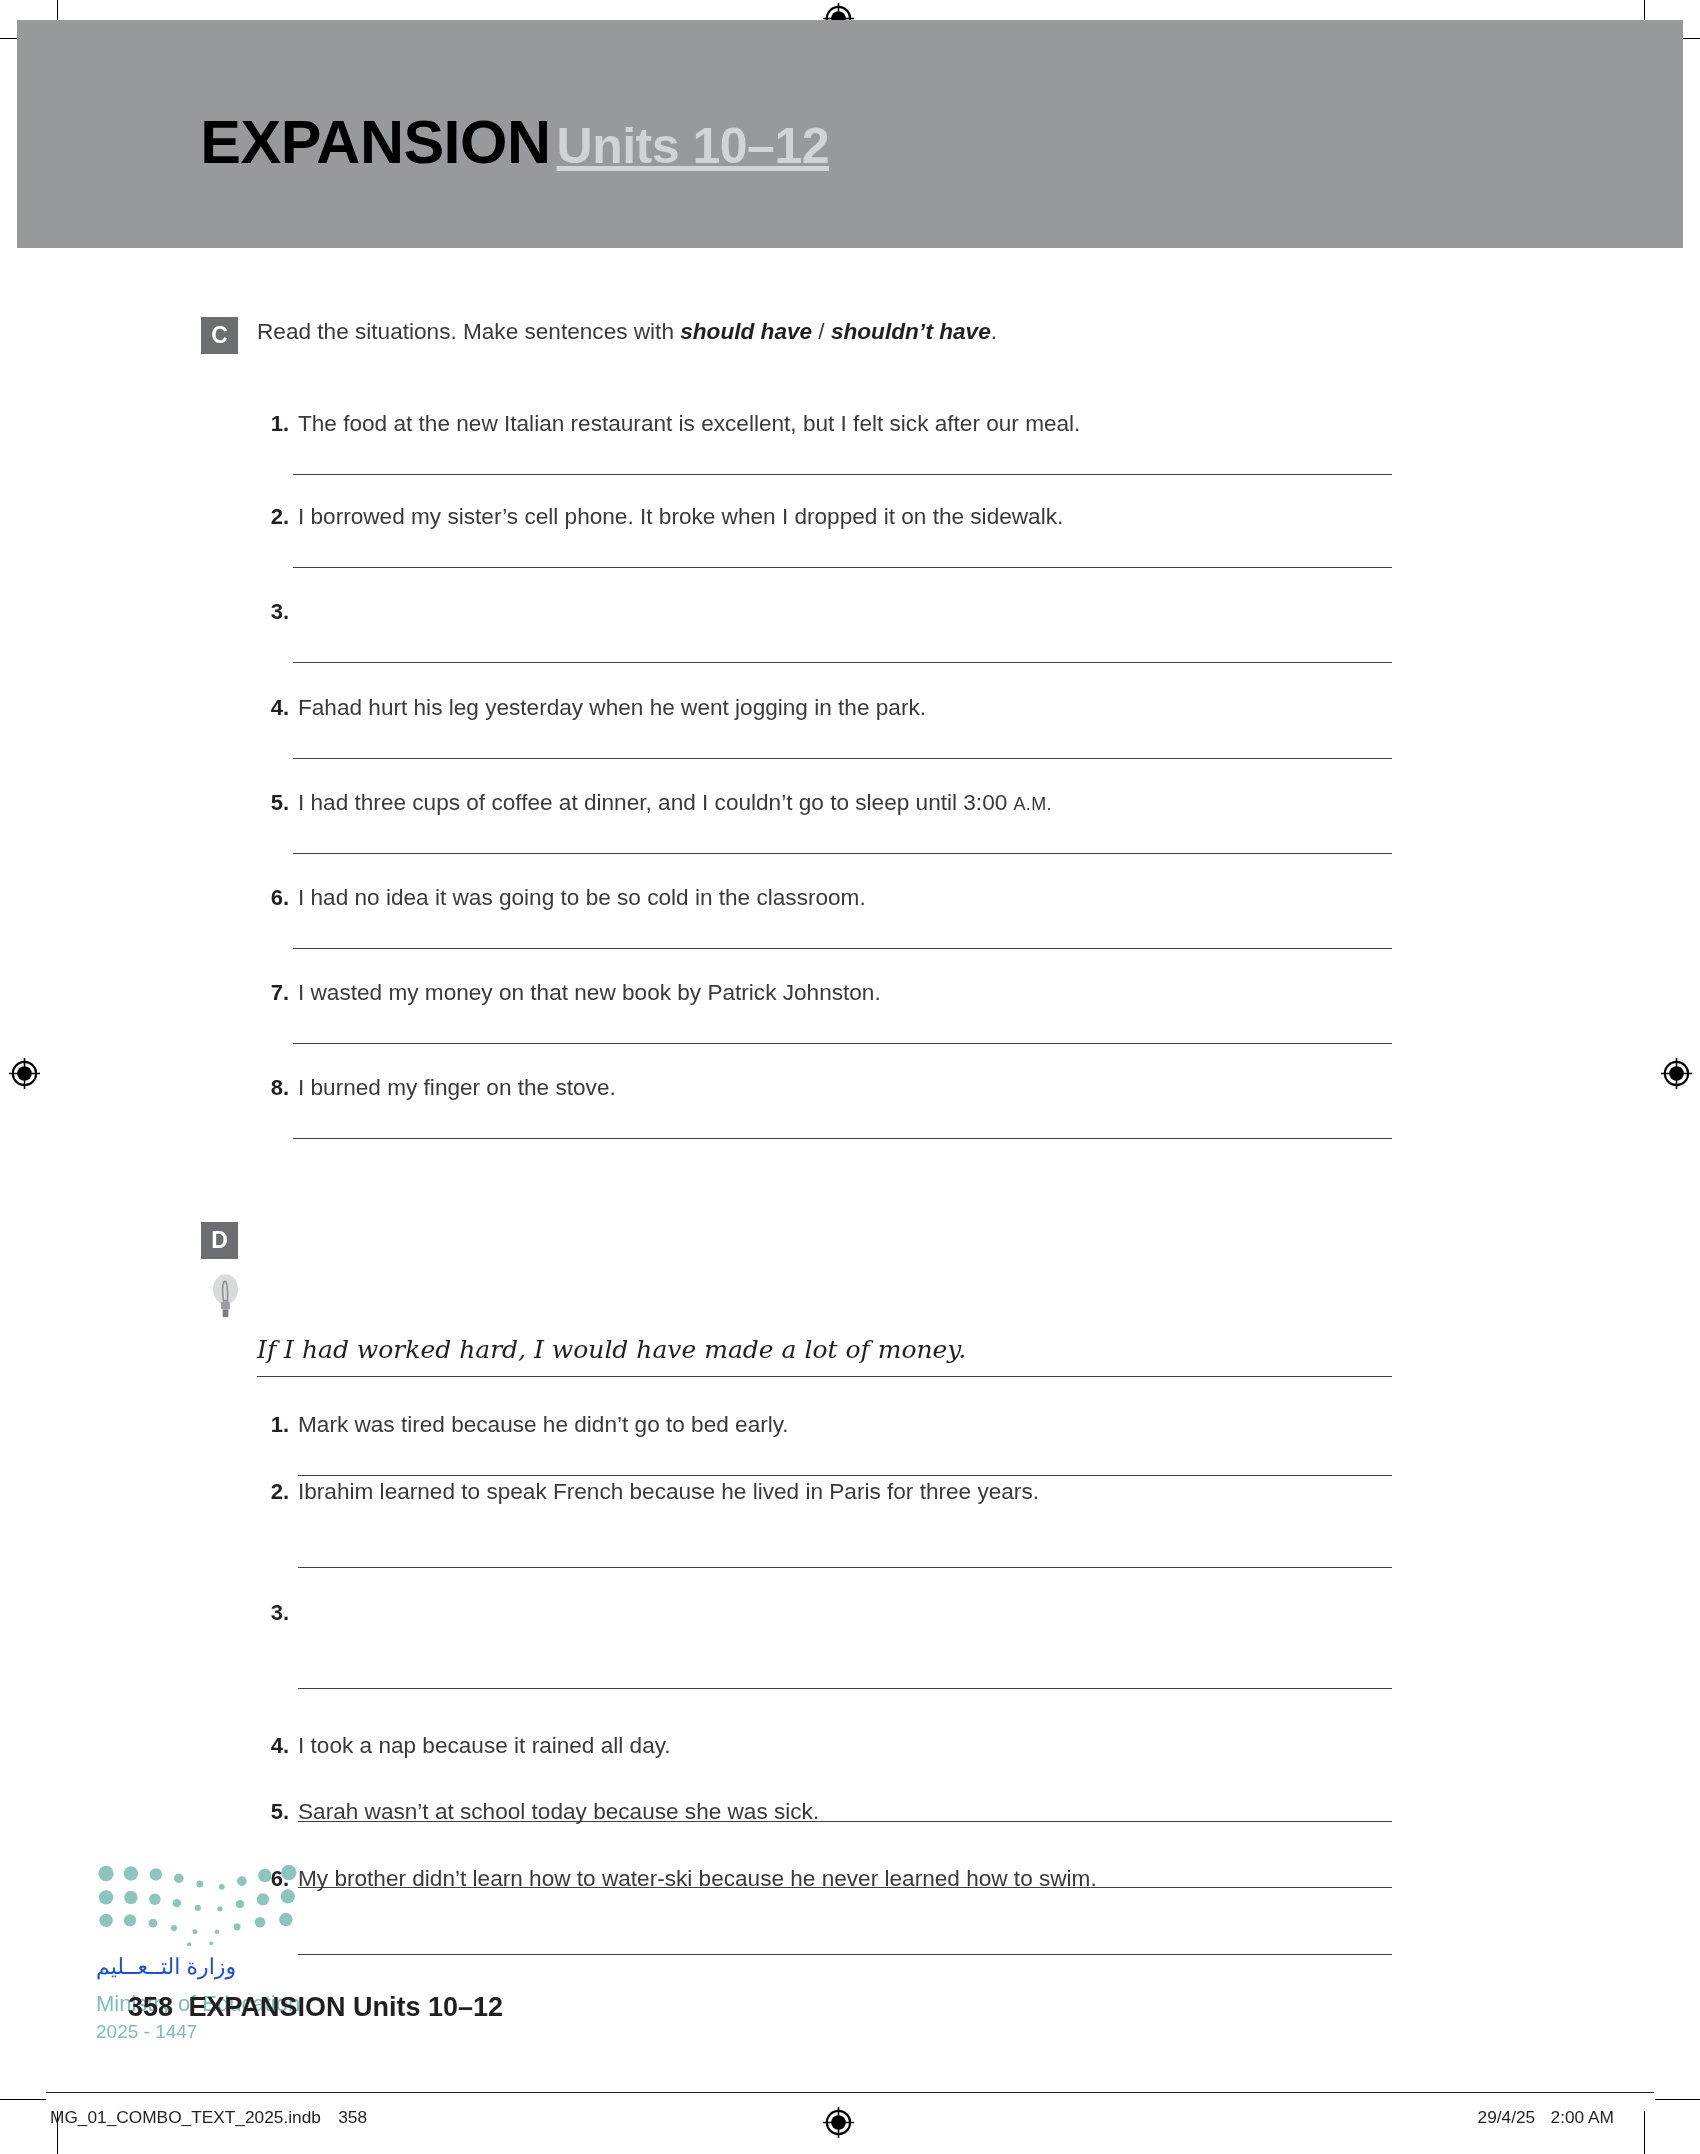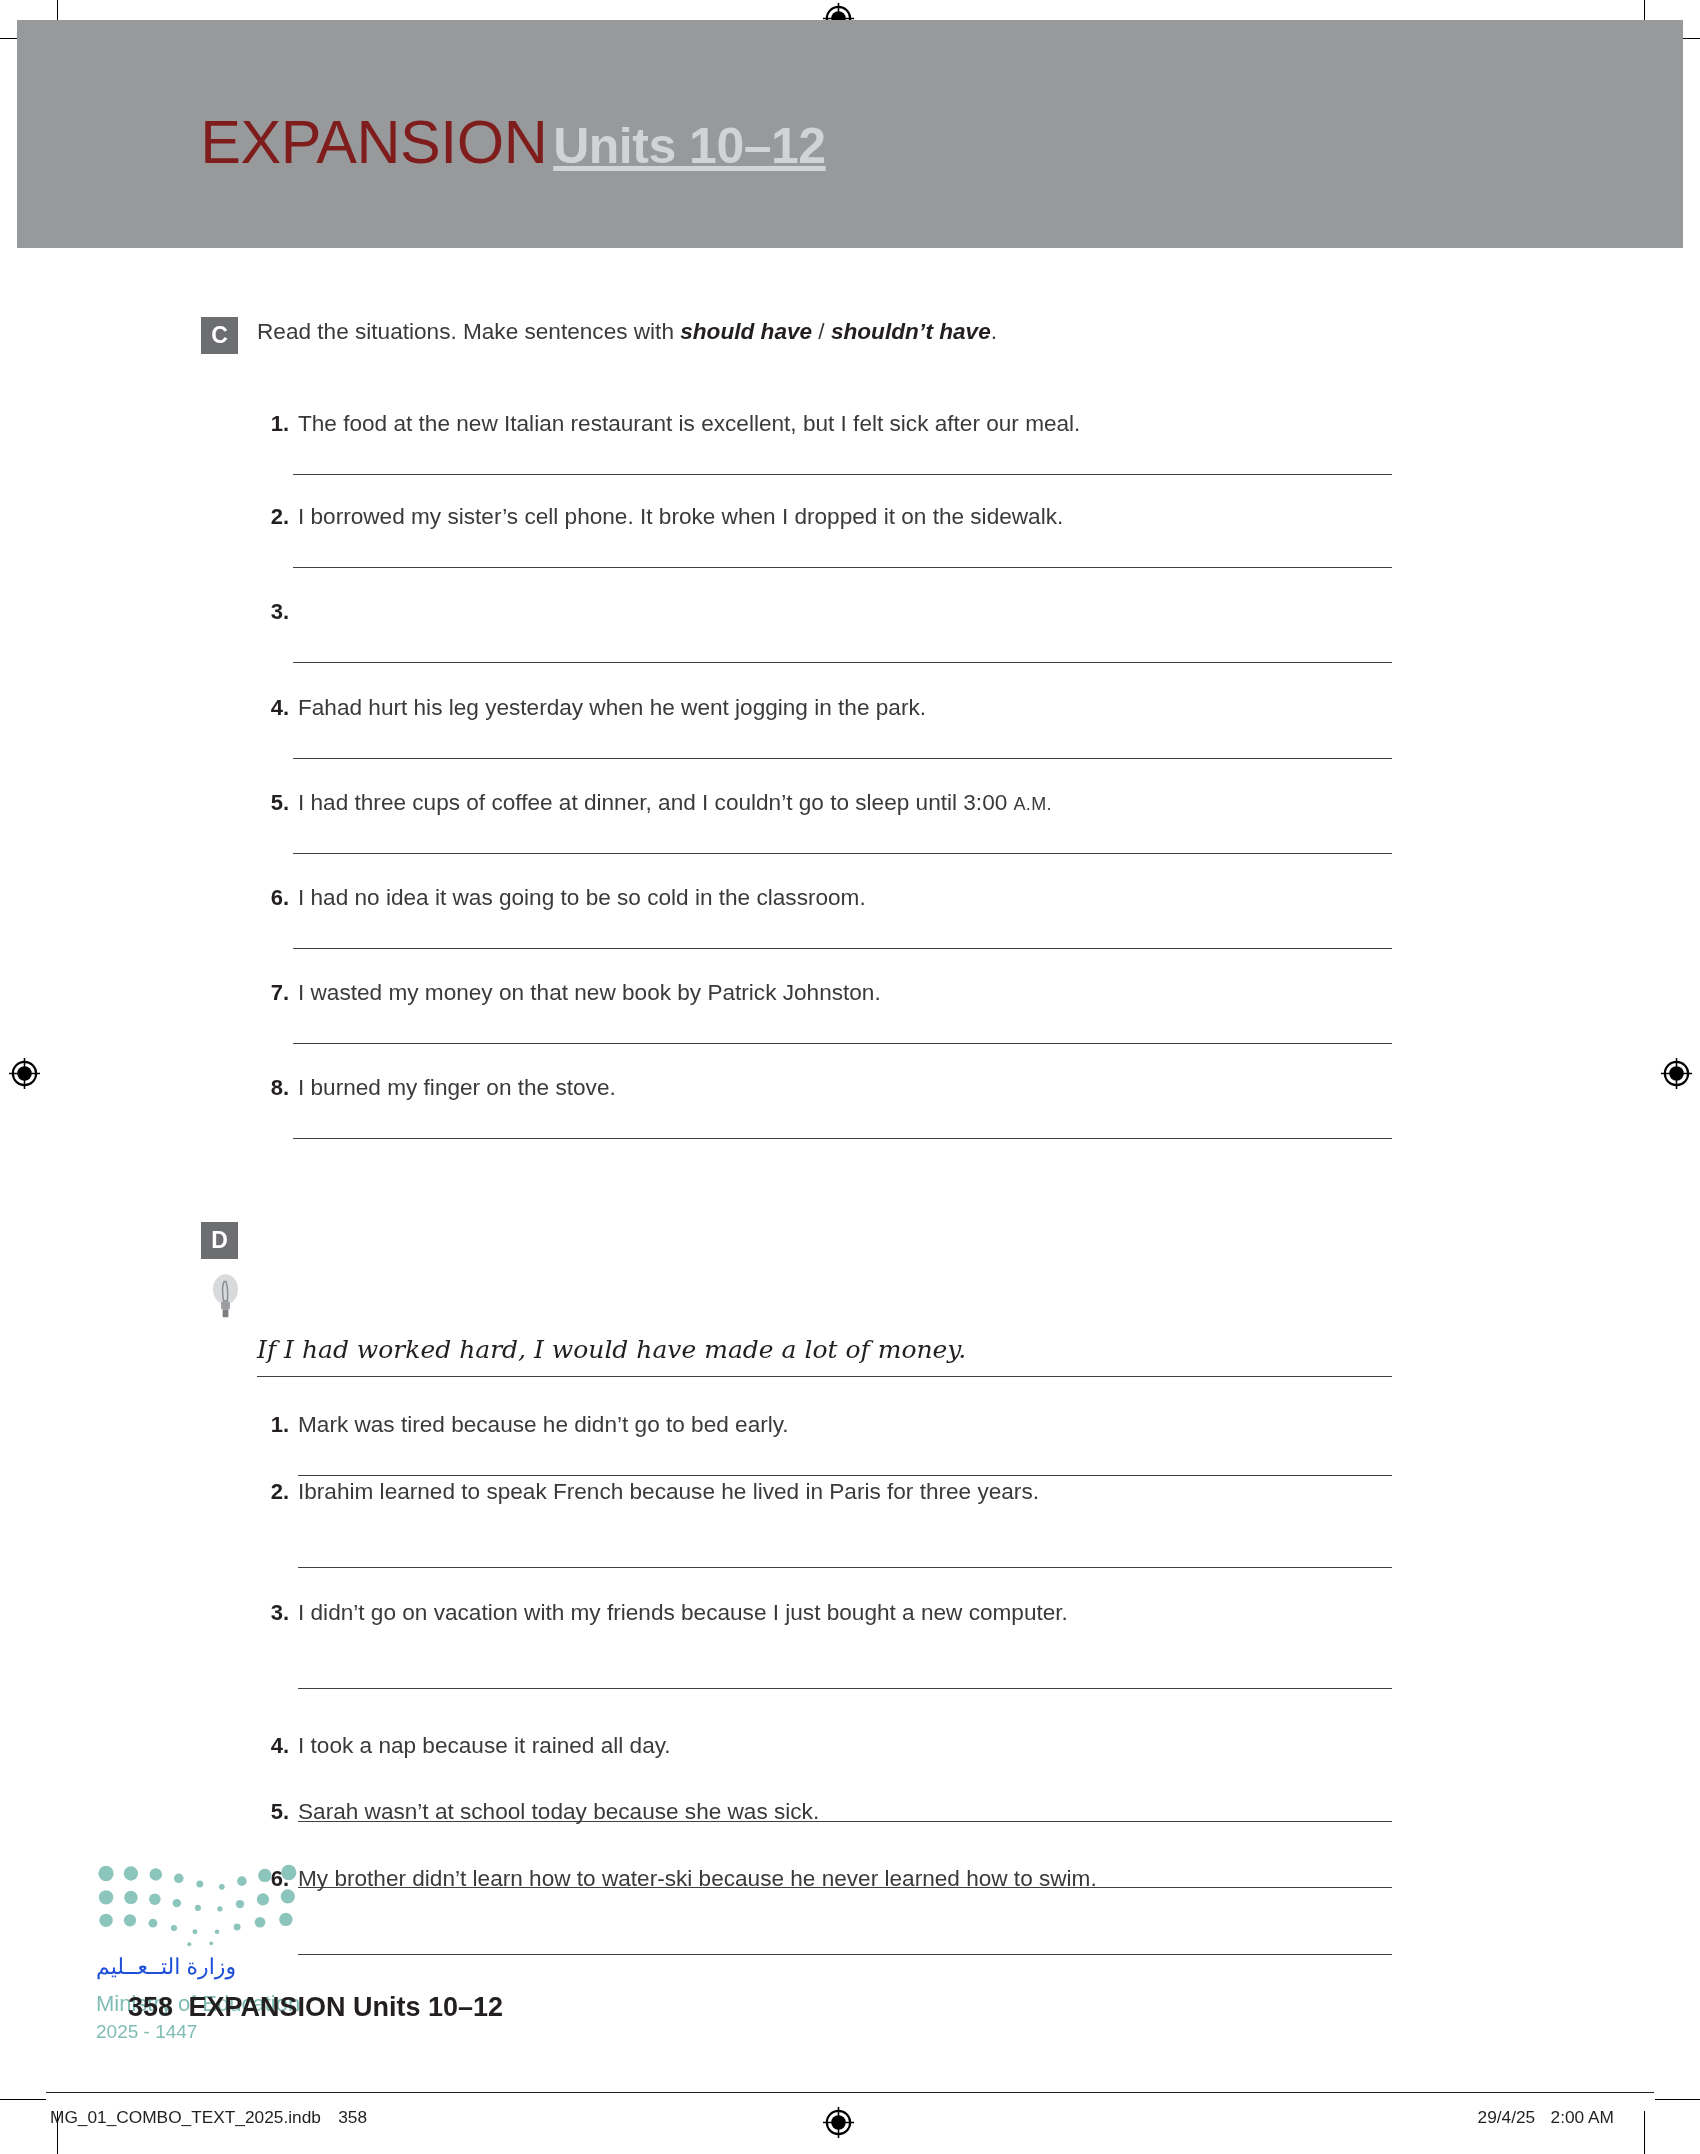--- a/index.html
+++ b/index.html
@@ -49,8 +49,8 @@
     letter-spacing: -0.5px;
   }
   #banner-title .word-main {
-    font-weight: normal;
-    color: #7f1d1d;
+    font-weight: bold;
+    color: #000000;
   }
   #banner-title .word-sub {
     font-weight: bold;

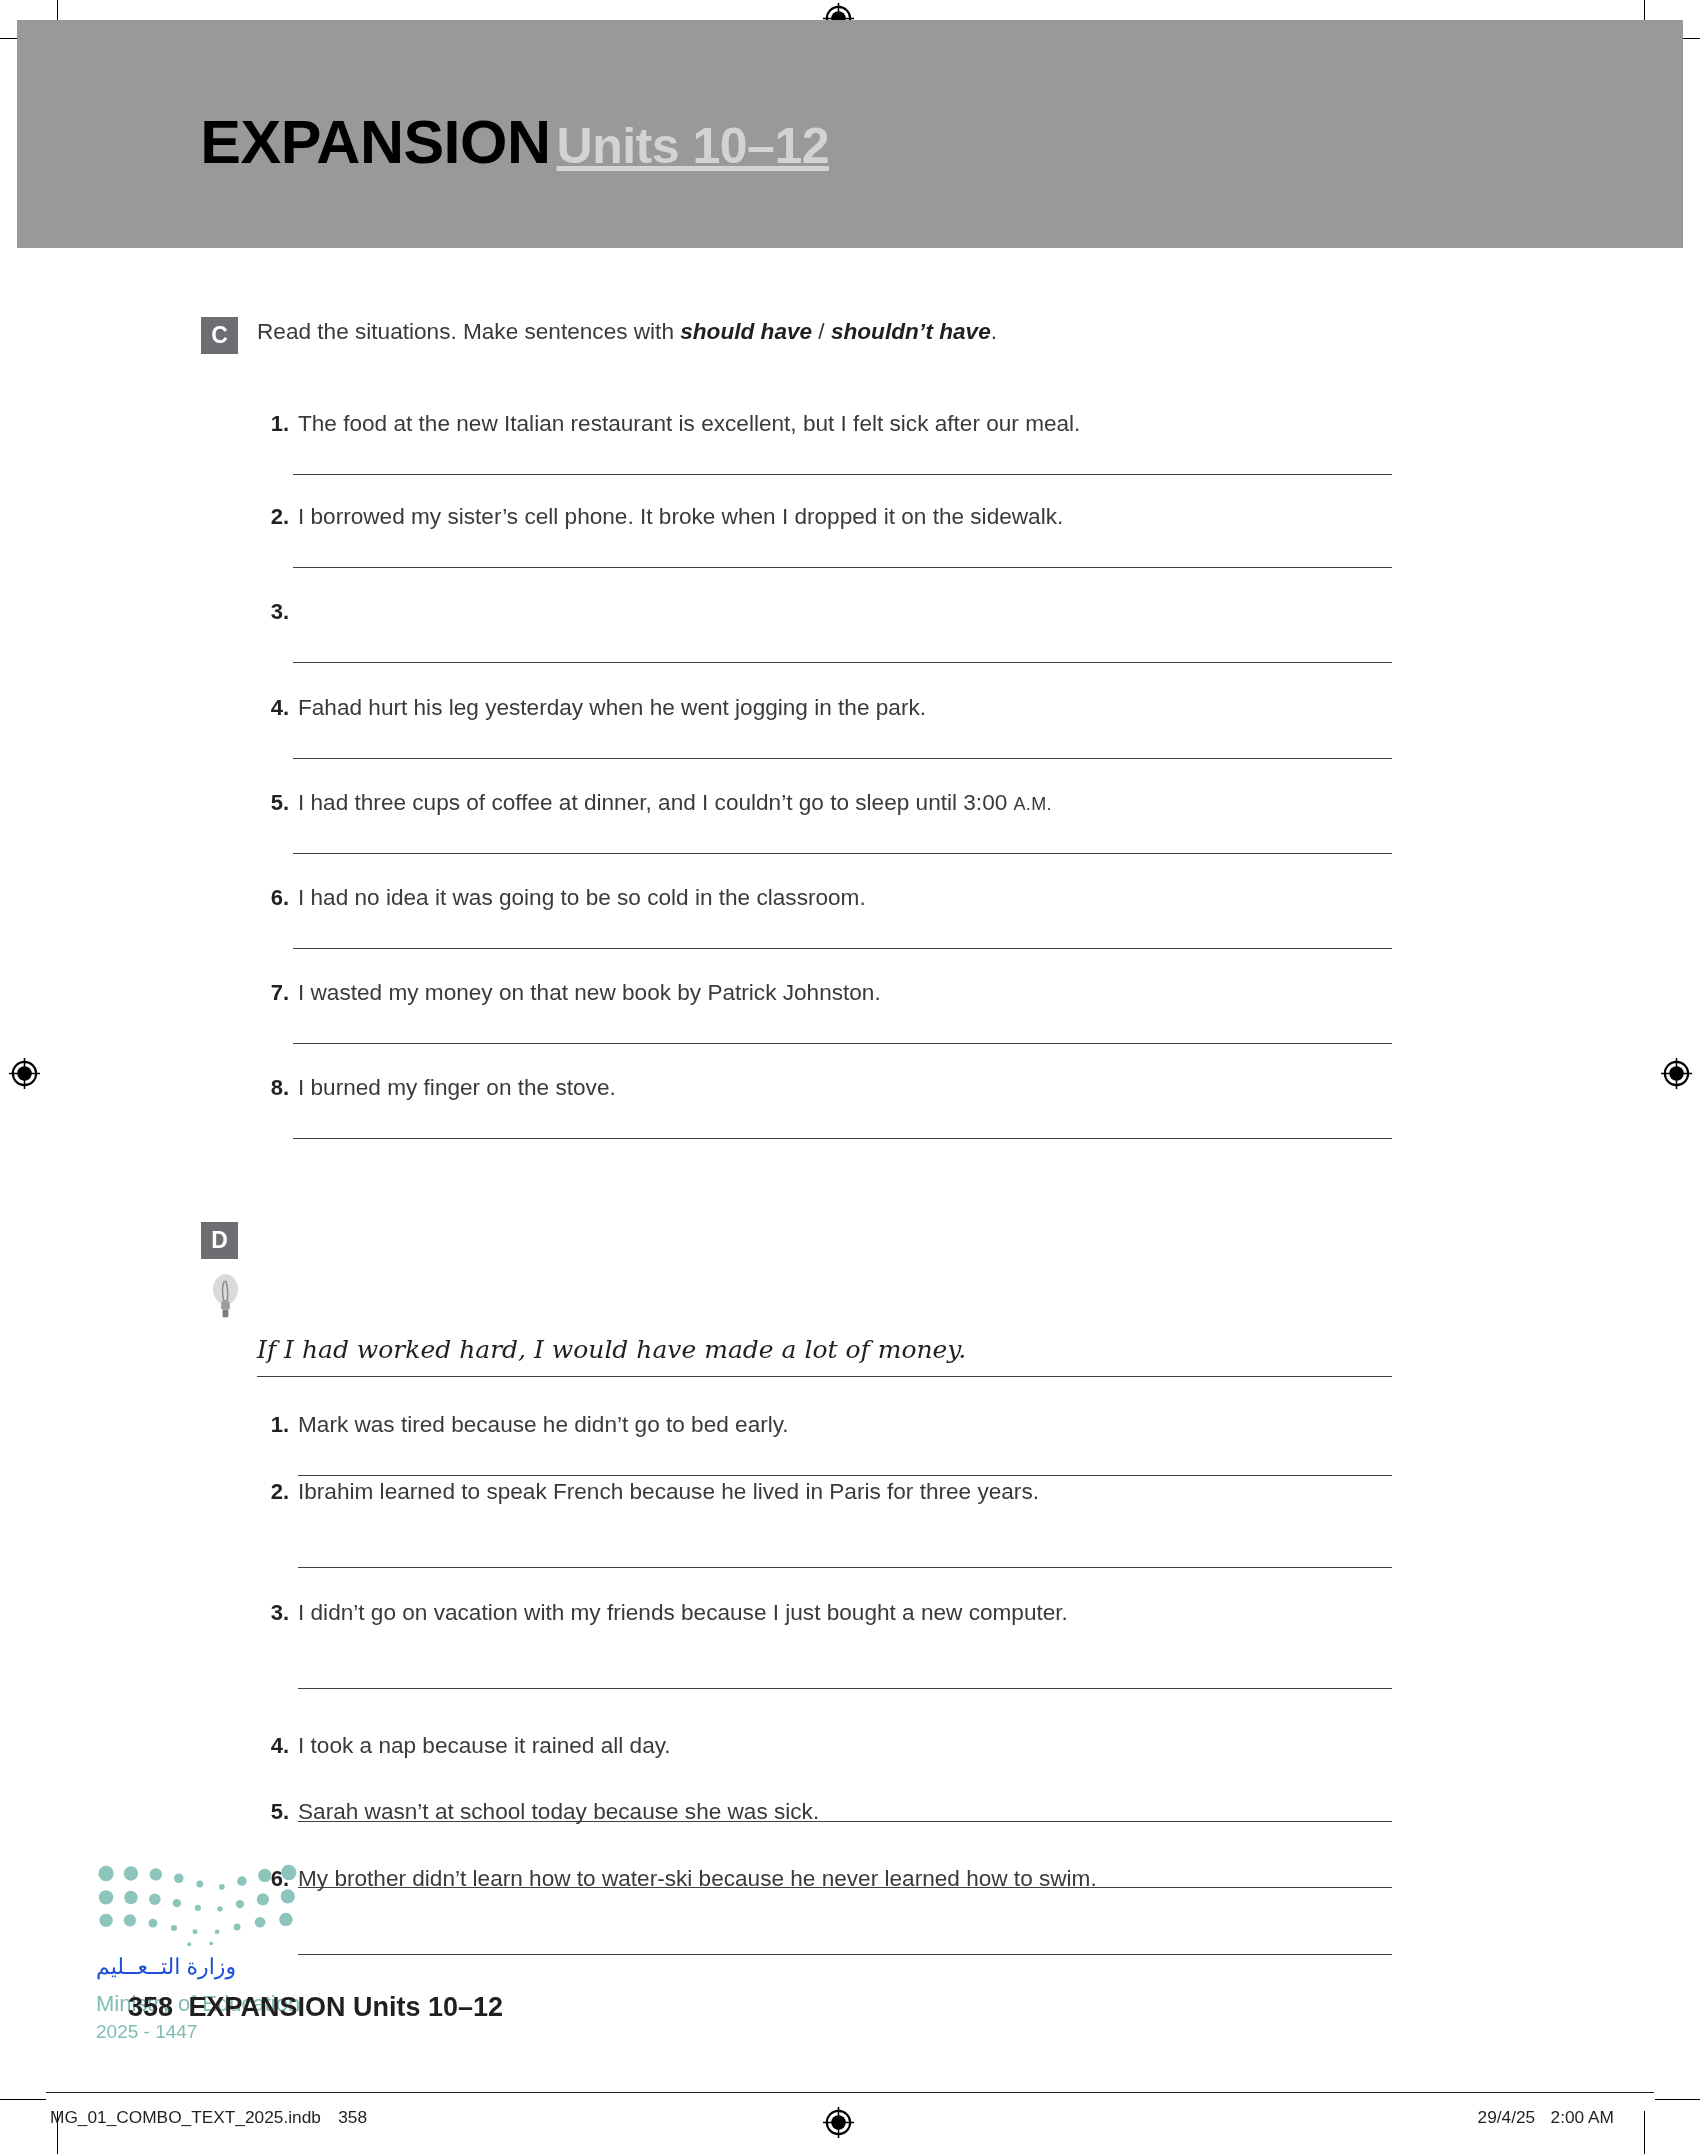--- a/index.html
+++ b/index.html
@@ -368,7 +368,6 @@
   </div>
   <div class="item" style="top:1600px;">
     <div class="item-num">3.</div>
-    <div class="item-text">I didn’t go on vacation with my friends because I just bought a new computer.</div>
     <div class="answer-rule" style="left:298px; width:1094px; top:88px;"></div>
   </div>
   <div class="item" style="top:1733px;">

